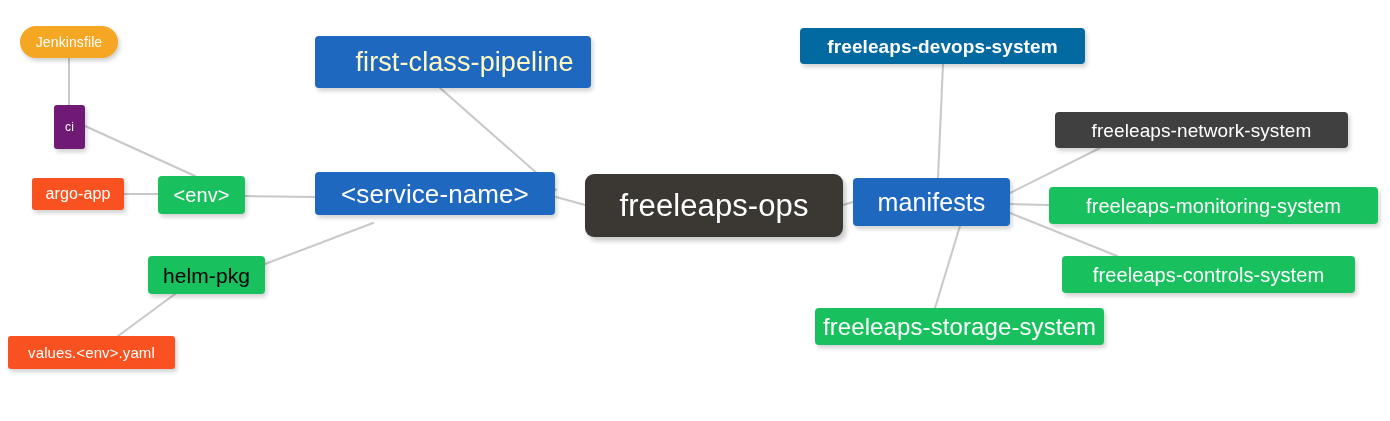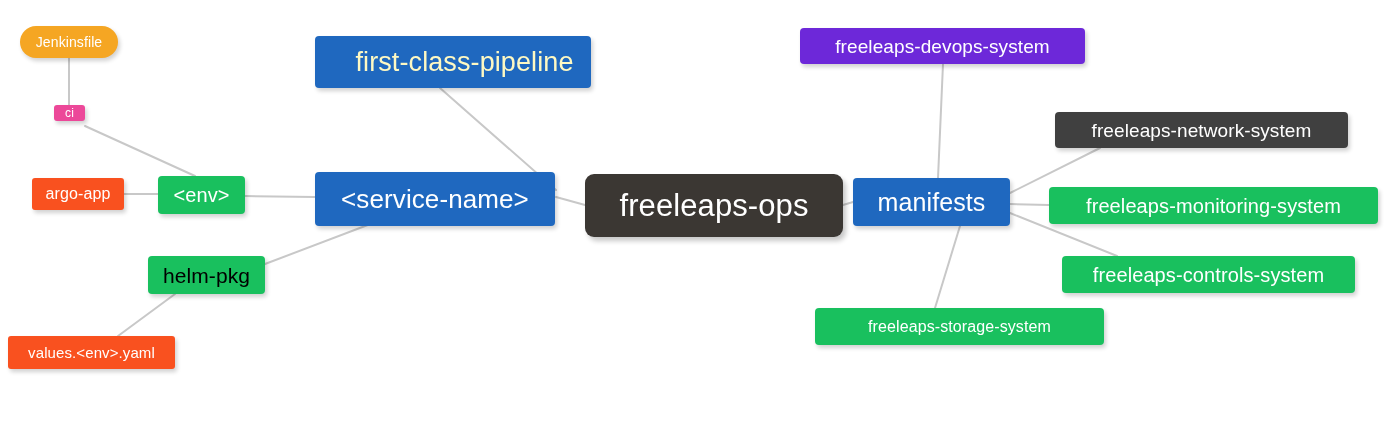--- a/index.html
+++ b/index.html
@@ -79,7 +79,7 @@
       <div class="node tiny" style="left: 54px; top: 105px; width: 31px; height: 16px; background: #ec4899; font-size: 12px; color: rgb(255, 255, 255);">ci</div>
       <div class="node tiny" style="left: 32px; top: 178px; width: 92px; height: 32px; background: rgb(249, 81, 31); font-size: 16px; color: rgb(255, 255, 255);">argo-app</div>
       <div class="node tiny" style="left: 8px; top: 336px; width: 167px; height: 33px; background: rgb(249, 81, 31); font-size: 15px; color: rgb(255, 255, 255);">values.&lt;env&gt;.yaml</div>
-      <div class="node" style="left: 800px; top: 28px; width: 285px; height: 36px; background: #6d28d9; font-size: 19px; color: rgb(255, 255, 255);">freeleaps-devops-system</div>
+      <div class="node" style="left: 800px; top: 28px; width: 285px; height: 36px; background: #0369a1; font-size: 19px; color: rgb(255, 255, 255); font-weight: bold;">freeleaps-devops-system</div>
       <div class="node" style="left: 1055px; top: 112px; width: 293px; height: 36px; background: #404040; font-size: 19px; color: rgb(255, 255, 255);">freeleaps-network-system</div>
       <div class="node" style="left: 1049px; top: 187px; width: 329px; height: 37px; background: rgb(25, 192, 94); font-size: 20px; color: rgb(255, 255, 255);">freeleaps-monitoring-system</div>
       <div class="node" style="left: 1062px; top: 256px; width: 293px; height: 37px; background: rgb(25, 192, 94); font-size: 20px; color: rgb(255, 255, 255);">freeleaps-controls-system</div>

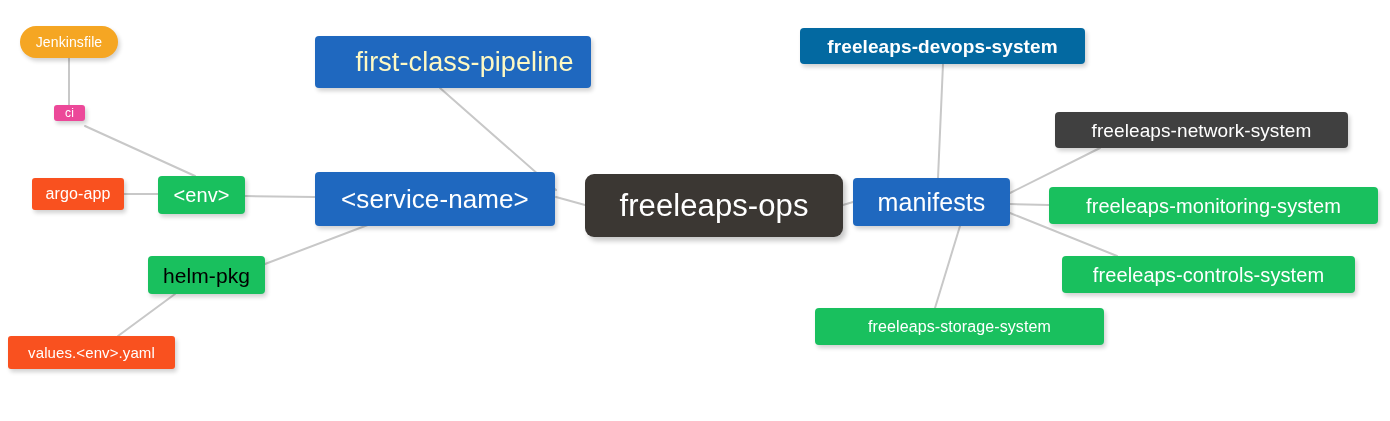--- a/index.html
+++ b/index.html
@@ -76,7 +76,7 @@
       <div class="node" style="left: 158px; top: 176px; width: 87px; height: 38px; background: rgb(25, 192, 94); font-size: 20px; color: rgb(255, 255, 255);">&lt;env&gt;</div>
       <div class="node" style="left: 148px; top: 256px; width: 117px; height: 38px; background: rgb(25, 192, 94); font-size: 21px; color: #000000;">helm-pkg</div>
       <div class="node tiny" style="left: 20px; top: 26px; width: 98px; height: 32px; background: rgb(245, 166, 35); font-size: 14px; color: rgb(255, 255, 255); border-radius: 16px;">Jenkinsfile</div>
-      <div class="node tiny" style="left: 54px; top: 105px; width: 31px; height: 16px; background: #ec4899; font-size: 12px; color: rgb(255, 255, 255);">ci</div>
+      <div class="node tiny" style="left: 54px; top: 105px; width: 31px; height: 44px; background: #701a75; font-size: 12px; color: rgb(255, 255, 255);">ci</div>
       <div class="node tiny" style="left: 32px; top: 178px; width: 92px; height: 32px; background: rgb(249, 81, 31); font-size: 16px; color: rgb(255, 255, 255);">argo-app</div>
       <div class="node tiny" style="left: 8px; top: 336px; width: 167px; height: 33px; background: rgb(249, 81, 31); font-size: 15px; color: rgb(255, 255, 255);">values.&lt;env&gt;.yaml</div>
       <div class="node" style="left: 800px; top: 28px; width: 285px; height: 36px; background: #0369a1; font-size: 19px; color: rgb(255, 255, 255); font-weight: bold;">freeleaps-devops-system</div>

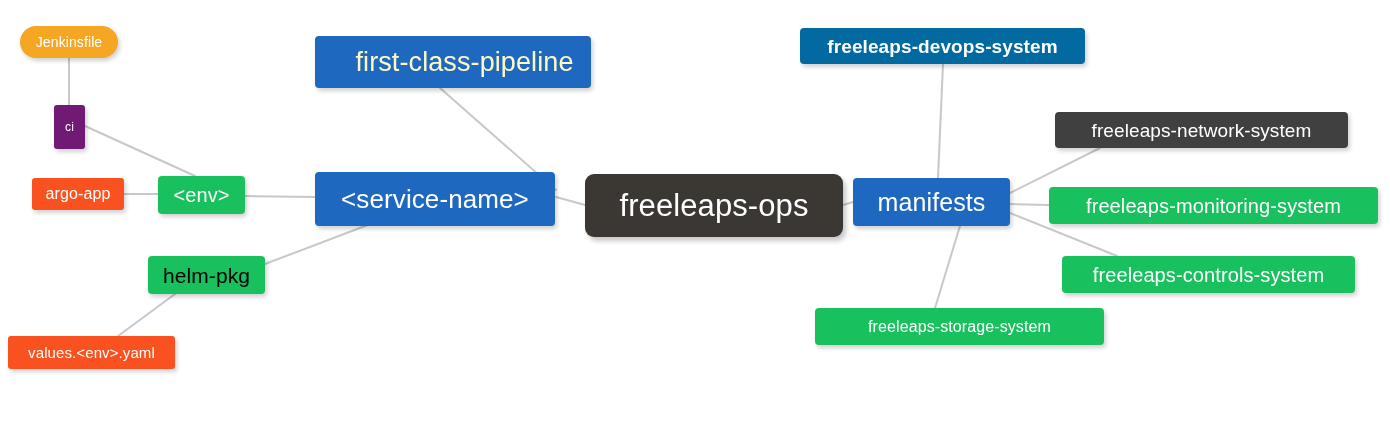--- a/index.html
+++ b/index.html
@@ -71,7 +71,7 @@
   <div id="nodes-layer">
       <div class="node root" style="left: 585px; top: 174px; width: 258px; height: 63px; background: rgb(59, 55, 51); font-size: 31px; color: rgb(255, 255, 255);">freeleaps-ops</div>
       <div class="node" style="left: 315px; top: 36px; width: 276px; height: 52px; background: rgb(31, 104, 191); font-size: 27px; color: #fef9c3; padding-left: 32px;">first-class-pipeline</div>
-      <div class="node" style="left: 315px; top: 172px; width: 240px; height: 54px; background: rgb(31, 104, 191); font-size: 26px; color: rgb(255, 255, 255);">&lt;service-name&gt;</div>
+      <div class="node" style="left: 315px; top: 172px; width: 240px; height: 43px; background: rgb(31, 104, 191); font-size: 26px; color: rgb(255, 255, 255);">&lt;service-name&gt;</div>
       <div class="node" style="left: 853px; top: 178px; width: 157px; height: 48px; background: rgb(31, 104, 191); font-size: 25px; color: rgb(255, 255, 255);">manifests</div>
       <div class="node" style="left: 158px; top: 176px; width: 87px; height: 38px; background: rgb(25, 192, 94); font-size: 20px; color: rgb(255, 255, 255);">&lt;env&gt;</div>
       <div class="node" style="left: 148px; top: 256px; width: 117px; height: 38px; background: rgb(25, 192, 94); font-size: 21px; color: #000000;">helm-pkg</div>

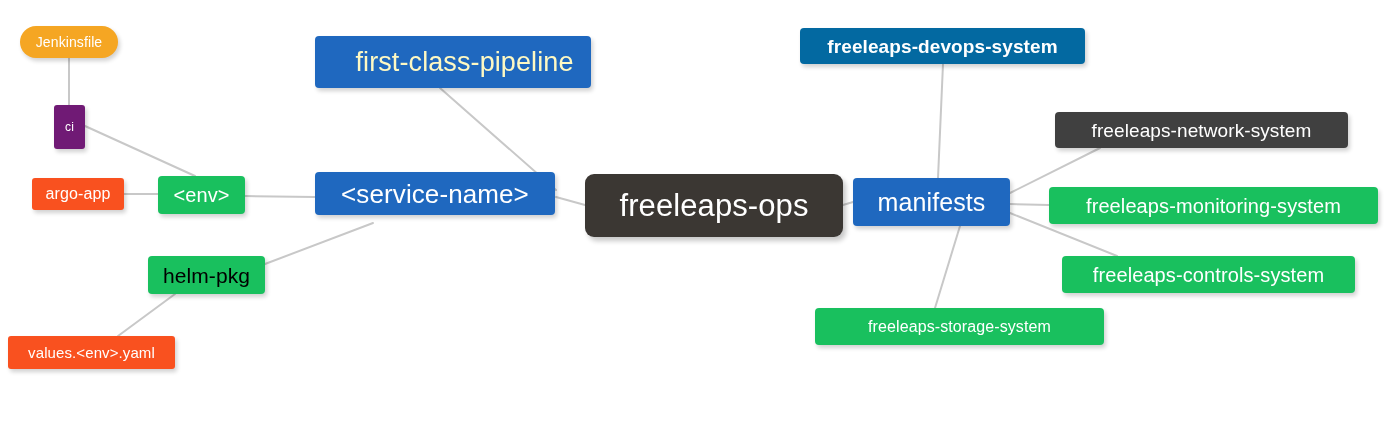--- a/index.html
+++ b/index.html
@@ -83,7 +83,7 @@
       <div class="node" style="left: 1055px; top: 112px; width: 293px; height: 36px; background: #404040; font-size: 19px; color: rgb(255, 255, 255);">freeleaps-network-system</div>
       <div class="node" style="left: 1049px; top: 187px; width: 329px; height: 37px; background: rgb(25, 192, 94); font-size: 20px; color: rgb(255, 255, 255);">freeleaps-monitoring-system</div>
       <div class="node" style="left: 1062px; top: 256px; width: 293px; height: 37px; background: rgb(25, 192, 94); font-size: 20px; color: rgb(255, 255, 255);">freeleaps-controls-system</div>
-      <div class="node" style="left: 815px; top: 308px; width: 289px; height: 37px; background: rgb(25, 192, 94); font-size: 16px; color: rgb(255, 255, 255);">freeleaps-storage-system</div>
+      <div class="node" style="left: 815px; top: 308px; width: 289px; height: 37px; background: rgb(25, 192, 94); font-size: 24px; color: rgb(255, 255, 255);">freeleaps-storage-system</div>
     </div>
 </div>
 

